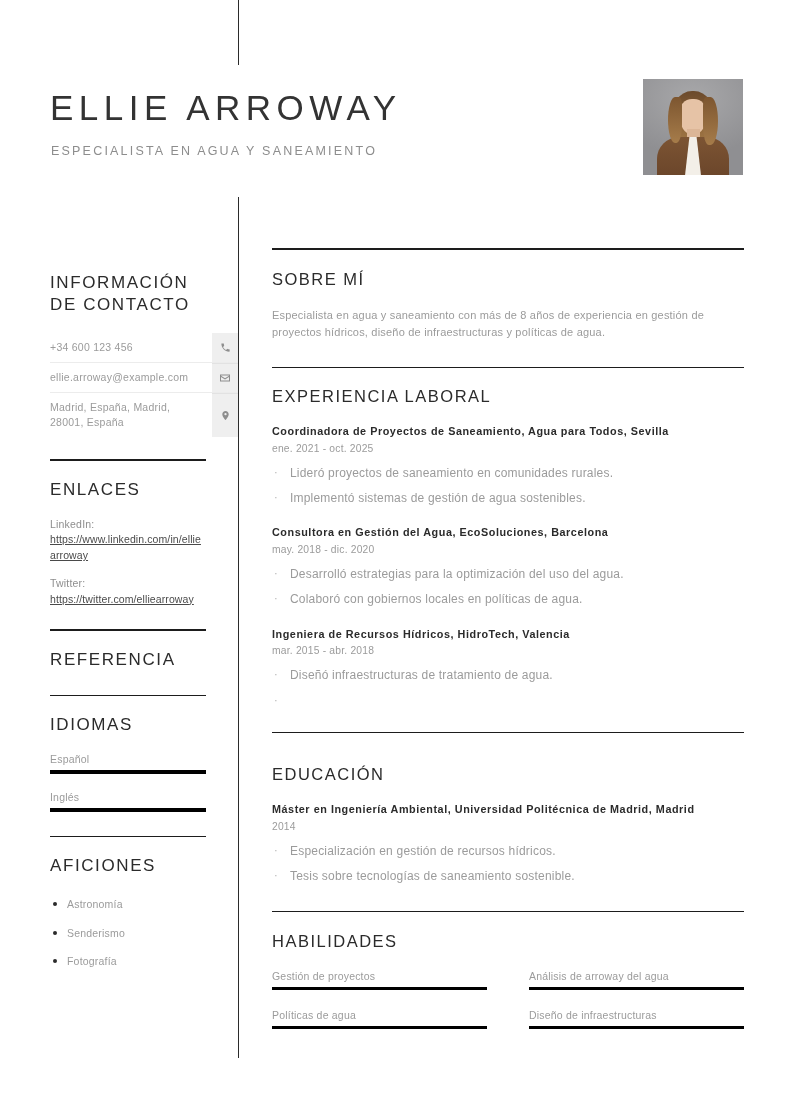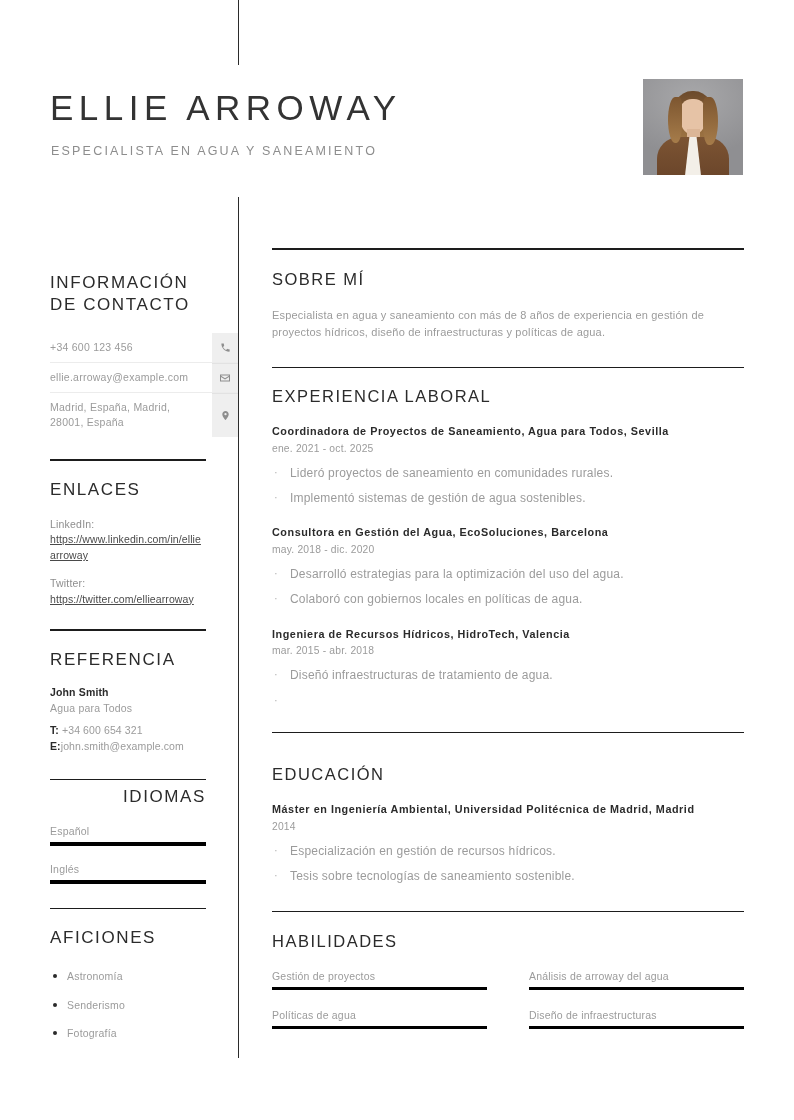--- a/index.html
+++ b/index.html
@@ -432,17 +432,6 @@
   <div style="margin-top:22px;">
     <div class="side-rule"></div>
     <div class="side-h" style="margin-top:18px;">REFERENCIA</div>
-    <div style="margin-top:14px;">
-      <div class="ref-name">John Smith</div>
-      <div class="ref-org">Agua para Todos</div>
-      <div class="ref-line" style="margin-top:7px;">
-        <b>T:</b>
-        <span>+34 600 654 321</span>
-      </div>
-      <div class="ref-line">
-        <b>E:</b><span>john.smith@example.com</span>
-      </div>
-    </div>
   </div>
 
   <div style="margin-top:24px;">

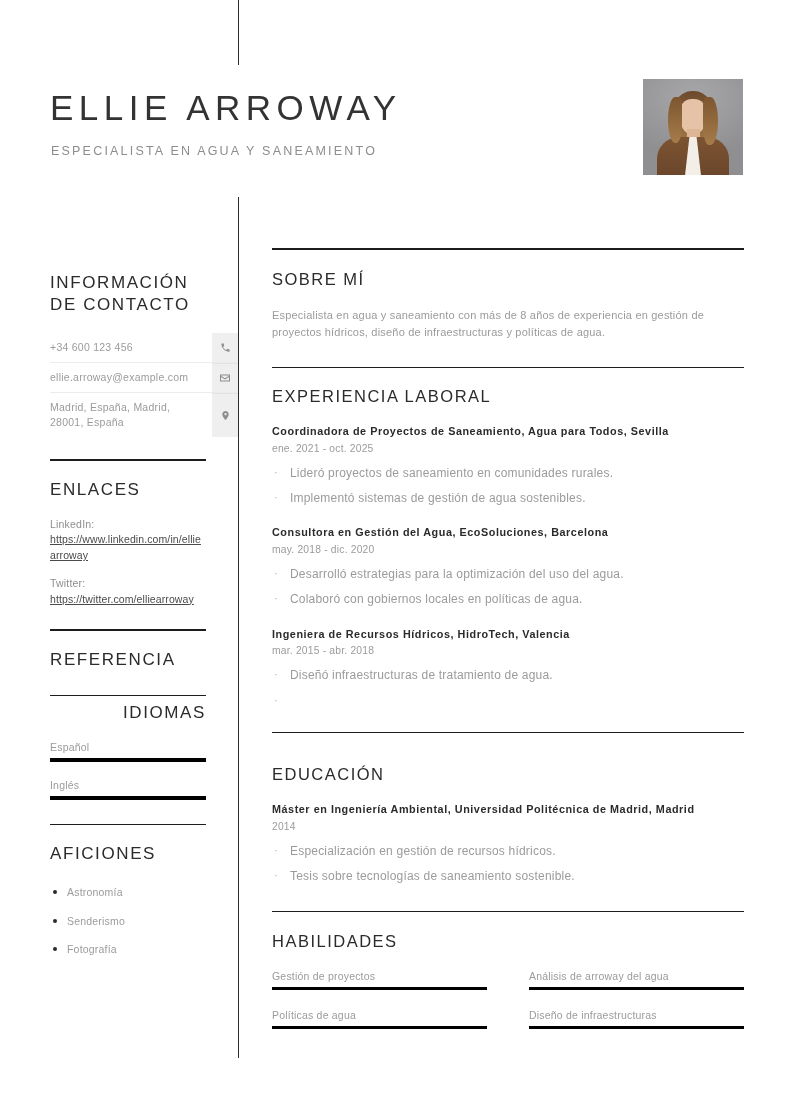--- a/index.html
+++ b/index.html
@@ -436,7 +436,7 @@
 
   <div style="margin-top:24px;">
     <div class="side-rule"></div>
-    <div class="side-h" style="margin-top:6px;text-align:right;">IDIOMAS</div>
+    <div class="side-h" style="margin-top:18px;">IDIOMAS</div>
     <div style="margin-top:16px;">
       <div class="lang-name">Español</div>
       <div class="lang-bar"></div>

